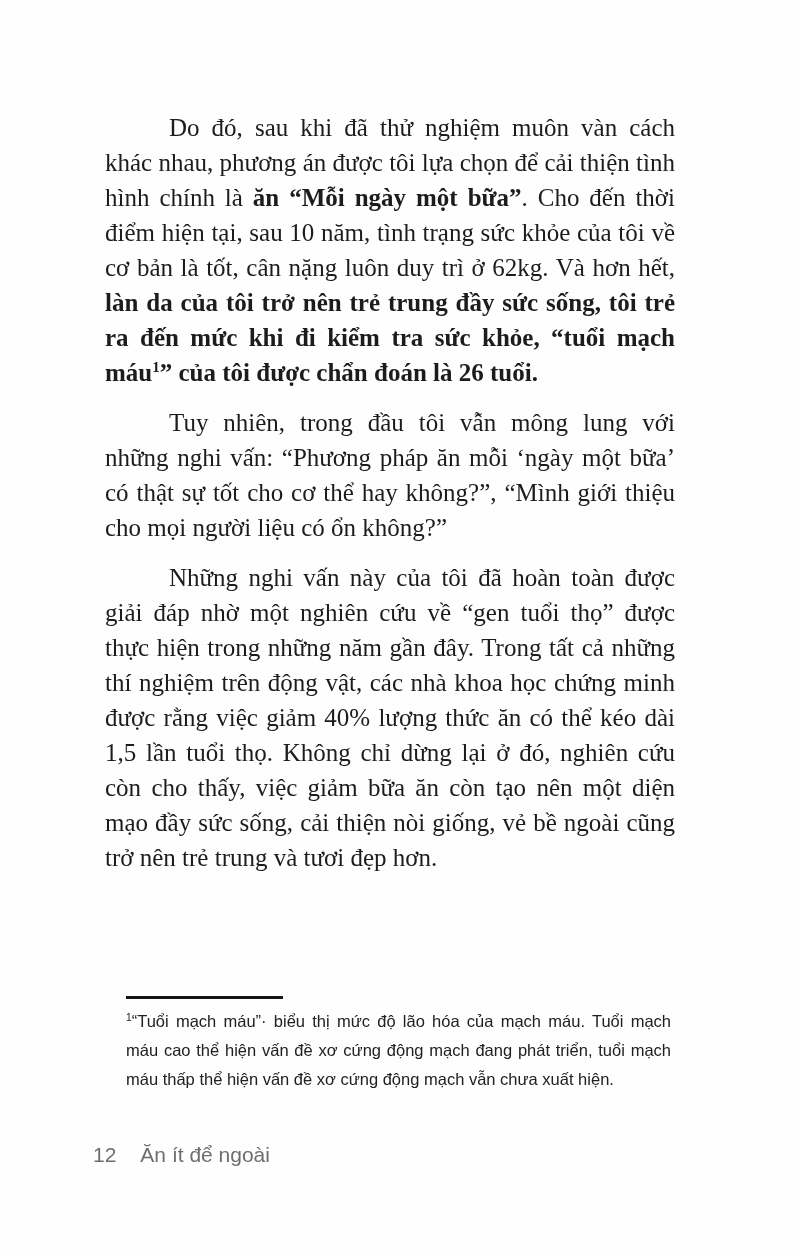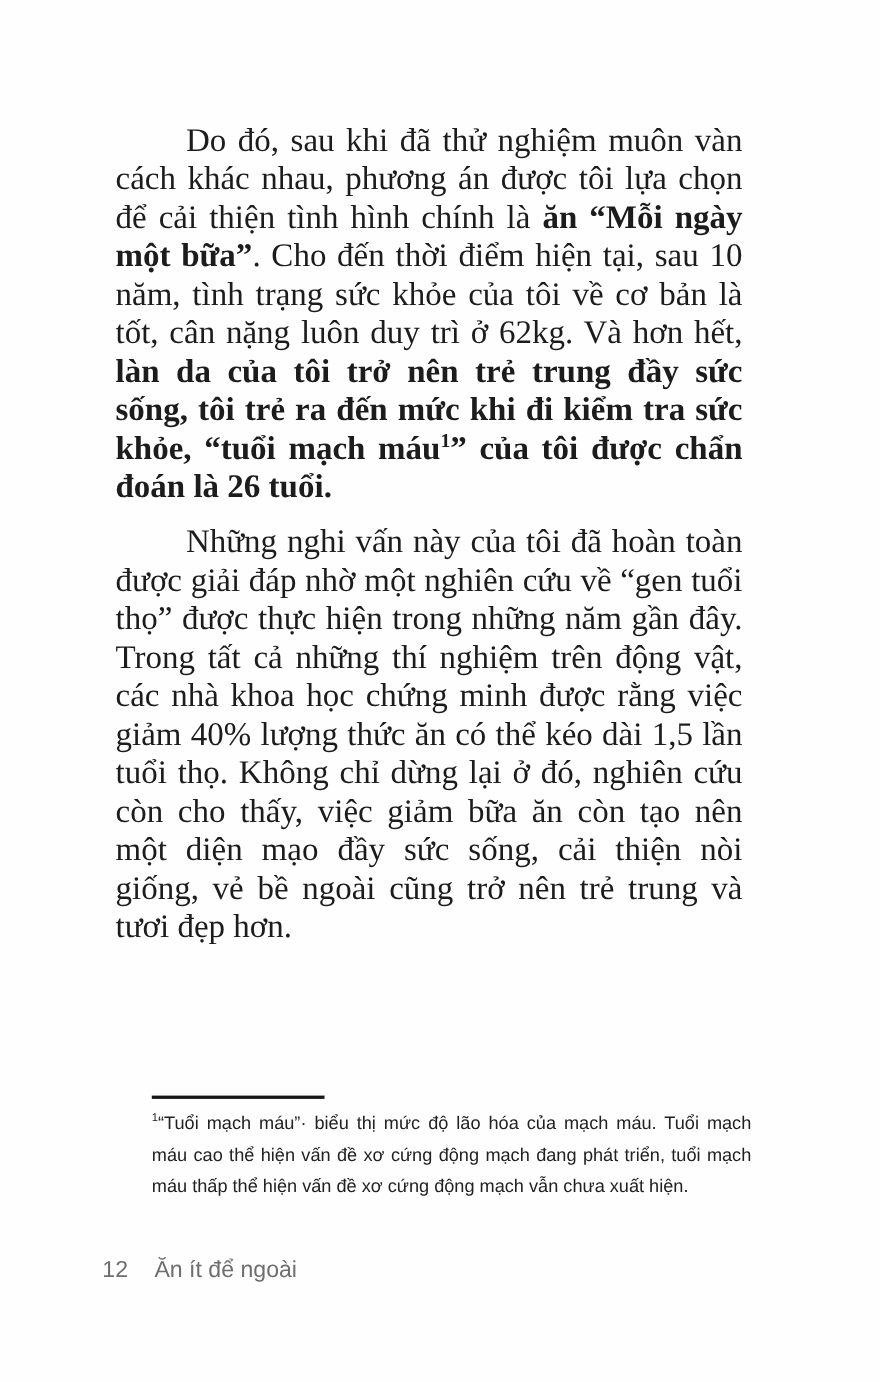--- a/index.html
+++ b/index.html
@@ -24,7 +24,7 @@
     top: 110px;
     width: 570px;
     font-family: "Liberation Serif", "DejaVu Serif", serif;
-    font-size: 30px;
+    font-size: 25px;
     line-height: 35px;
     color: #1c1c1c;
     text-align: justify;

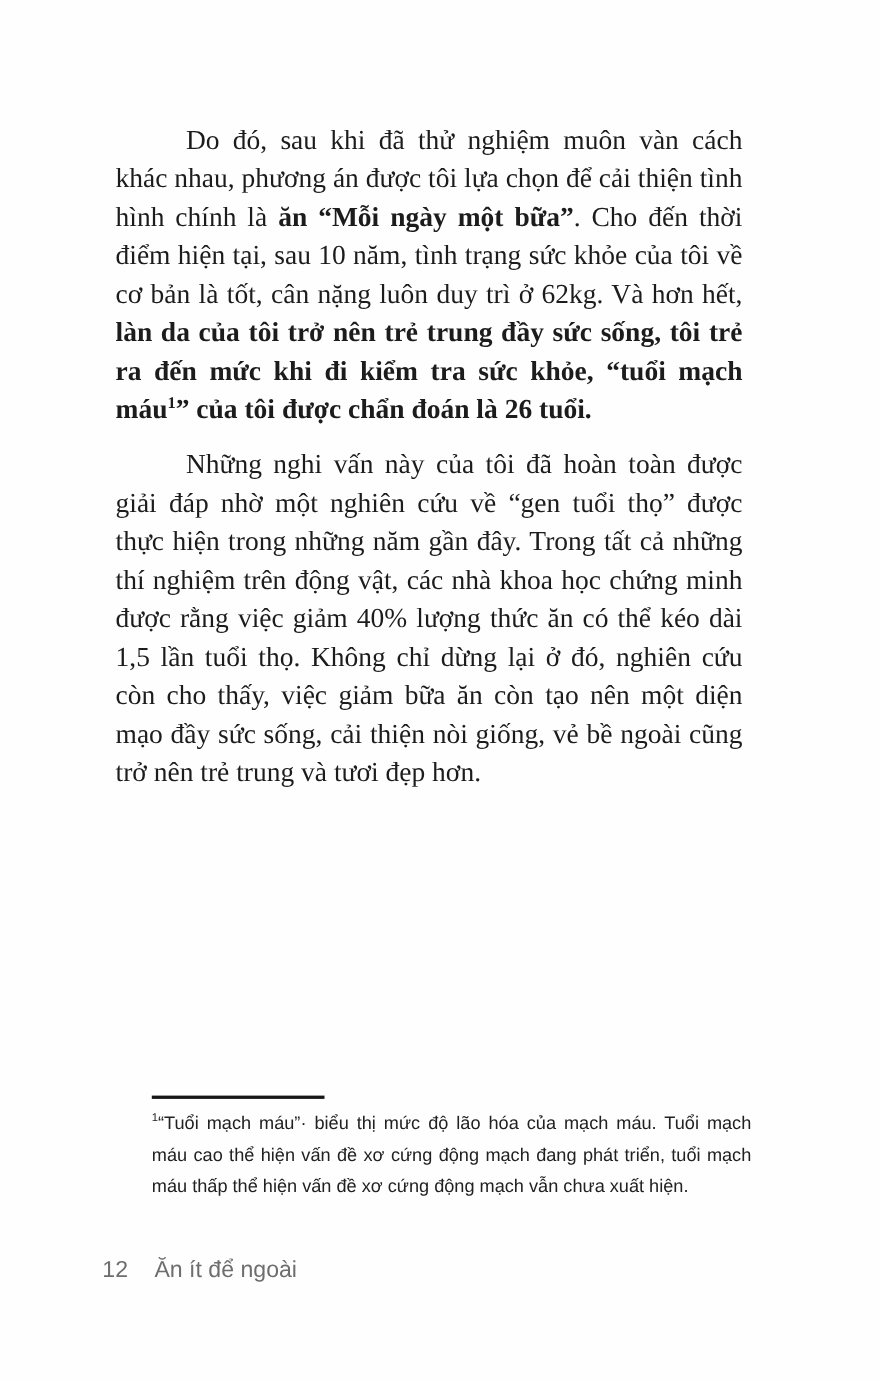--- a/index.html
+++ b/index.html
@@ -84,6 +84,7 @@
 
     <p><span>Do đó, sau khi đã thử nghiệm muôn vàn cách khác nhau, phương án được tôi lựa chọn để cải thiện tình hình chính là </span><b>ăn “Mỗi ngày một bữa”</b><span>. Cho đến thời điểm hiện tại, sau 10 năm, tình trạng sức khỏe của tôi về cơ bản là tốt, cân nặng luôn duy trì ở 62kg. Và hơn hết, </span><b>làn da của tôi trở nên trẻ trung đầy sức sống, tôi trẻ ra đến mức khi đi kiểm tra sức khỏe, “tuổi mạch máu</b><b><sup class="fn-ref">1</sup></b><b>” của tôi được chẩn đoán là 26 tuổi.</b></p>
 
+    <p><span>Tuy nhiên, trong đầu tôi vẫn mông lung với những nghi vấn: “Phương pháp ăn mỗi ‘ngày một bữa’ có thật sự tốt cho cơ thể hay không?”, “Mình giới thiệu cho mọi người liệu có ổn không?”</span></p>
 
     <p><span>Những nghi vấn này của tôi đã hoàn toàn được giải đáp nhờ một nghiên cứu về “gen tuổi thọ” được thực hiện trong những năm gần đây. Trong tất cả những thí nghiệm trên động vật, các nhà khoa học chứng minh được rằng việc giảm 40% lượng thức ăn có thể kéo dài 1,5 lần tuổi thọ. Không chỉ dừng lại ở đó, nghiên cứu còn cho thấy, việc giảm bữa ăn còn tạo nên một diện mạo đầy sức sống, cải thiện nòi giống, vẻ bề ngoài cũng trở nên trẻ trung và tươi đẹp hơn.</span></p>
 

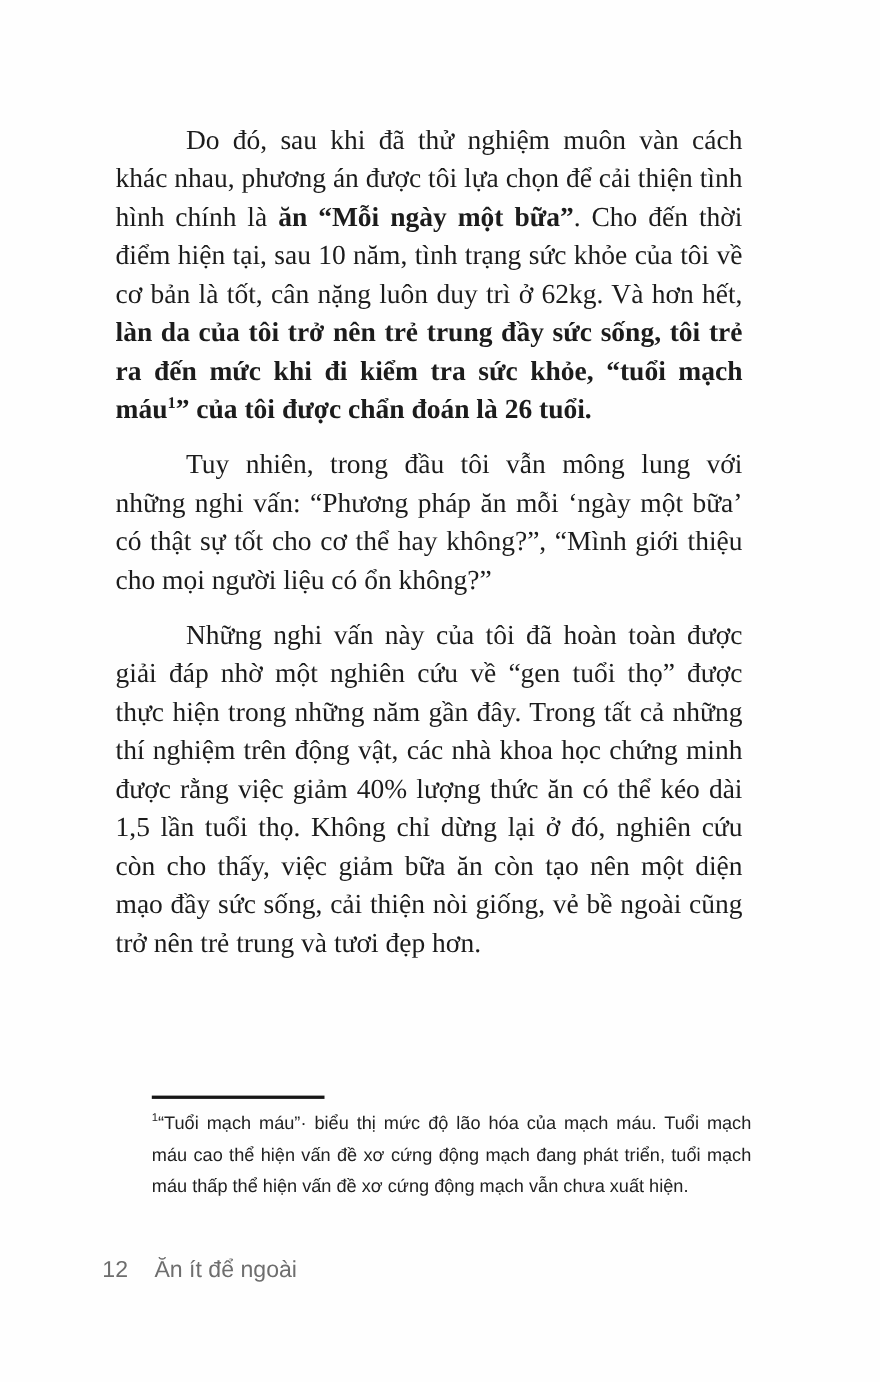--- a/index.html
+++ b/index.html
@@ -43,7 +43,7 @@
   }
   .footnote {
     position: absolute;
-    left: 138px;
+    left: 126px;
     top: 996px;
     width: 545px;
     font-family: "Liberation Sans", "DejaVu Sans", sans-serif;

